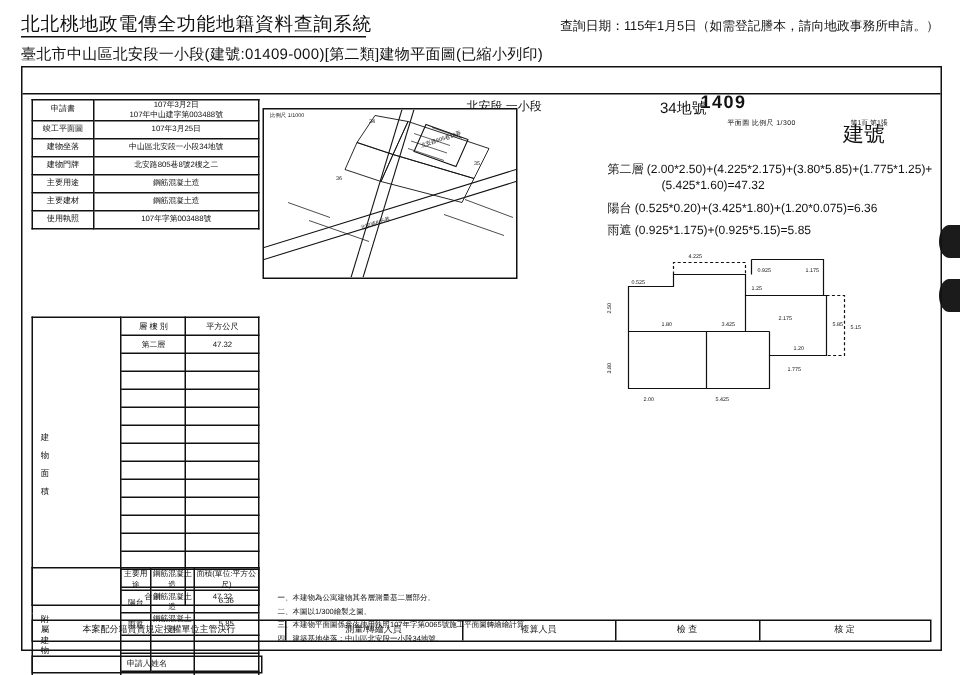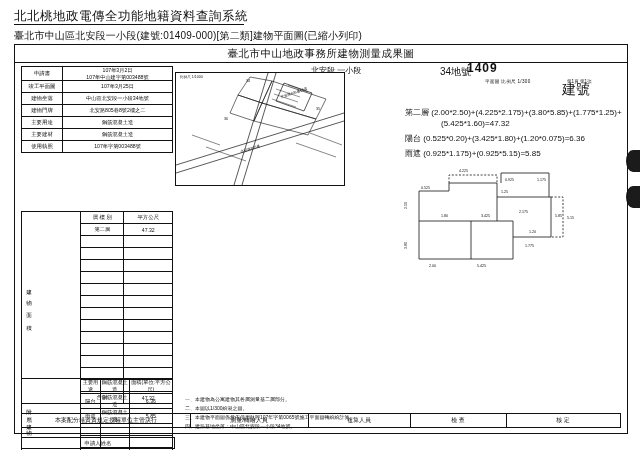--- a/index.html
+++ b/index.html
@@ -84,6 +84,7 @@
   <div class="hdr">
     <div class="hdr-title">北北桃地政電傳全功能地籍資料查詢系統</div>
     <div class="hdr-sub">臺北市中山區北安段一小段(建號:01409-000)[第二類]建物平面圖(已縮小列印)</div>
+    <div class="hdr-right">查詢日期：115年1月5日（如需登記謄本，請向地政事務所申請。）</div>
   </div>
   <div class="rule"></div>
 

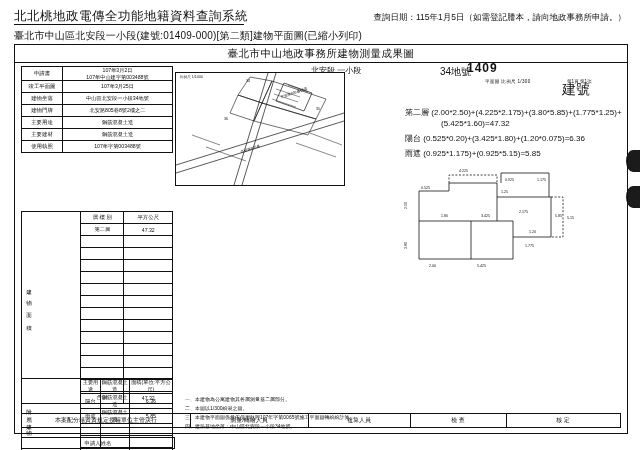--- a/index.html
+++ b/index.html
@@ -93,7 +93,6 @@
 
   <div class="frame">
 
-    <div class="doc-title">臺北市中山地政事務所建物測量成果圖</div>
     <div class="doc-title-line"></div>
 
     <table class="infotbl">

